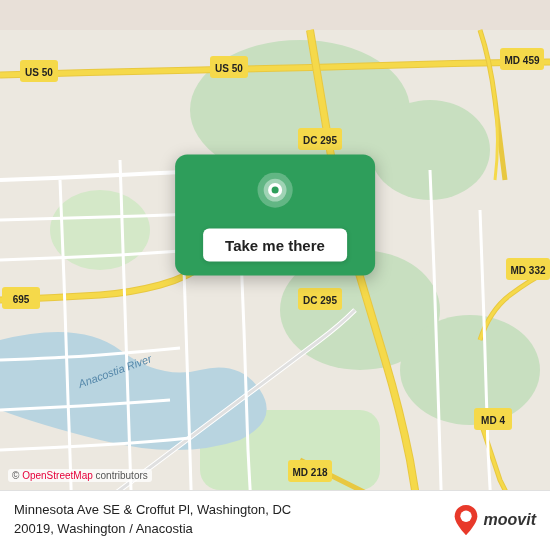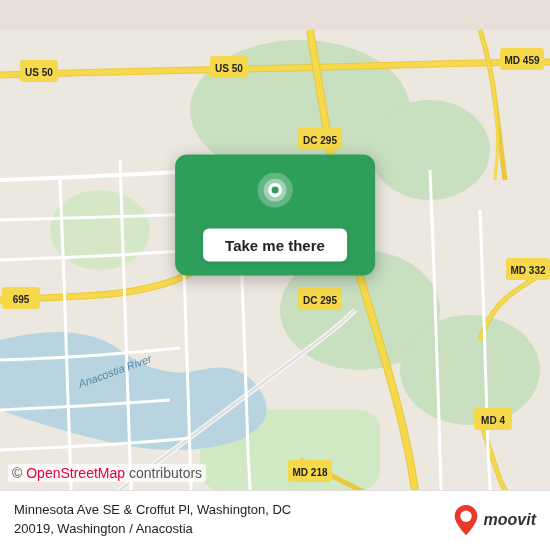--- a/index.html
+++ b/index.html
@@ -116,7 +116,7 @@
       position: absolute;
       bottom: 68px;
       left: 8px;
-      font-size: 14px;
+      font-size: 10px;
       color: #555;
       background: rgba(255,255,255,0.75);
       padding: 1px 4px;

